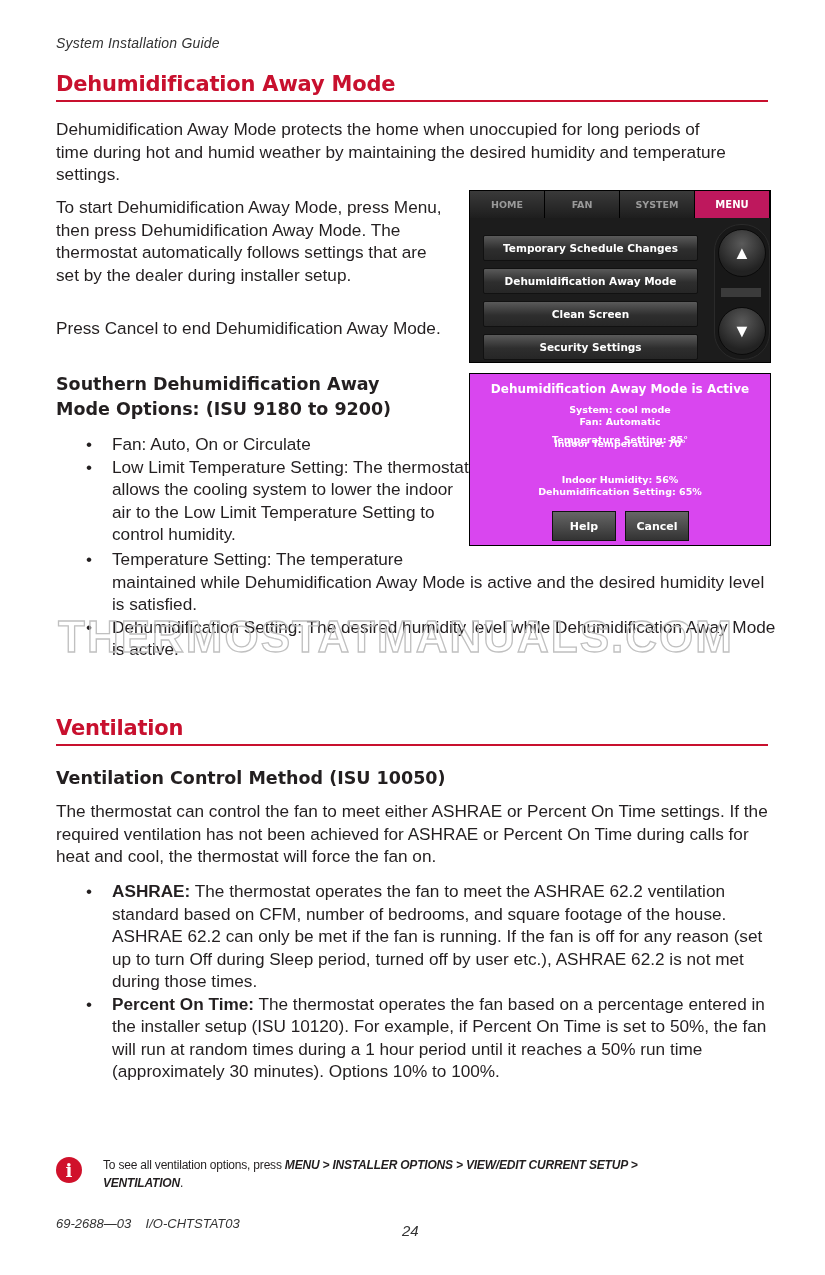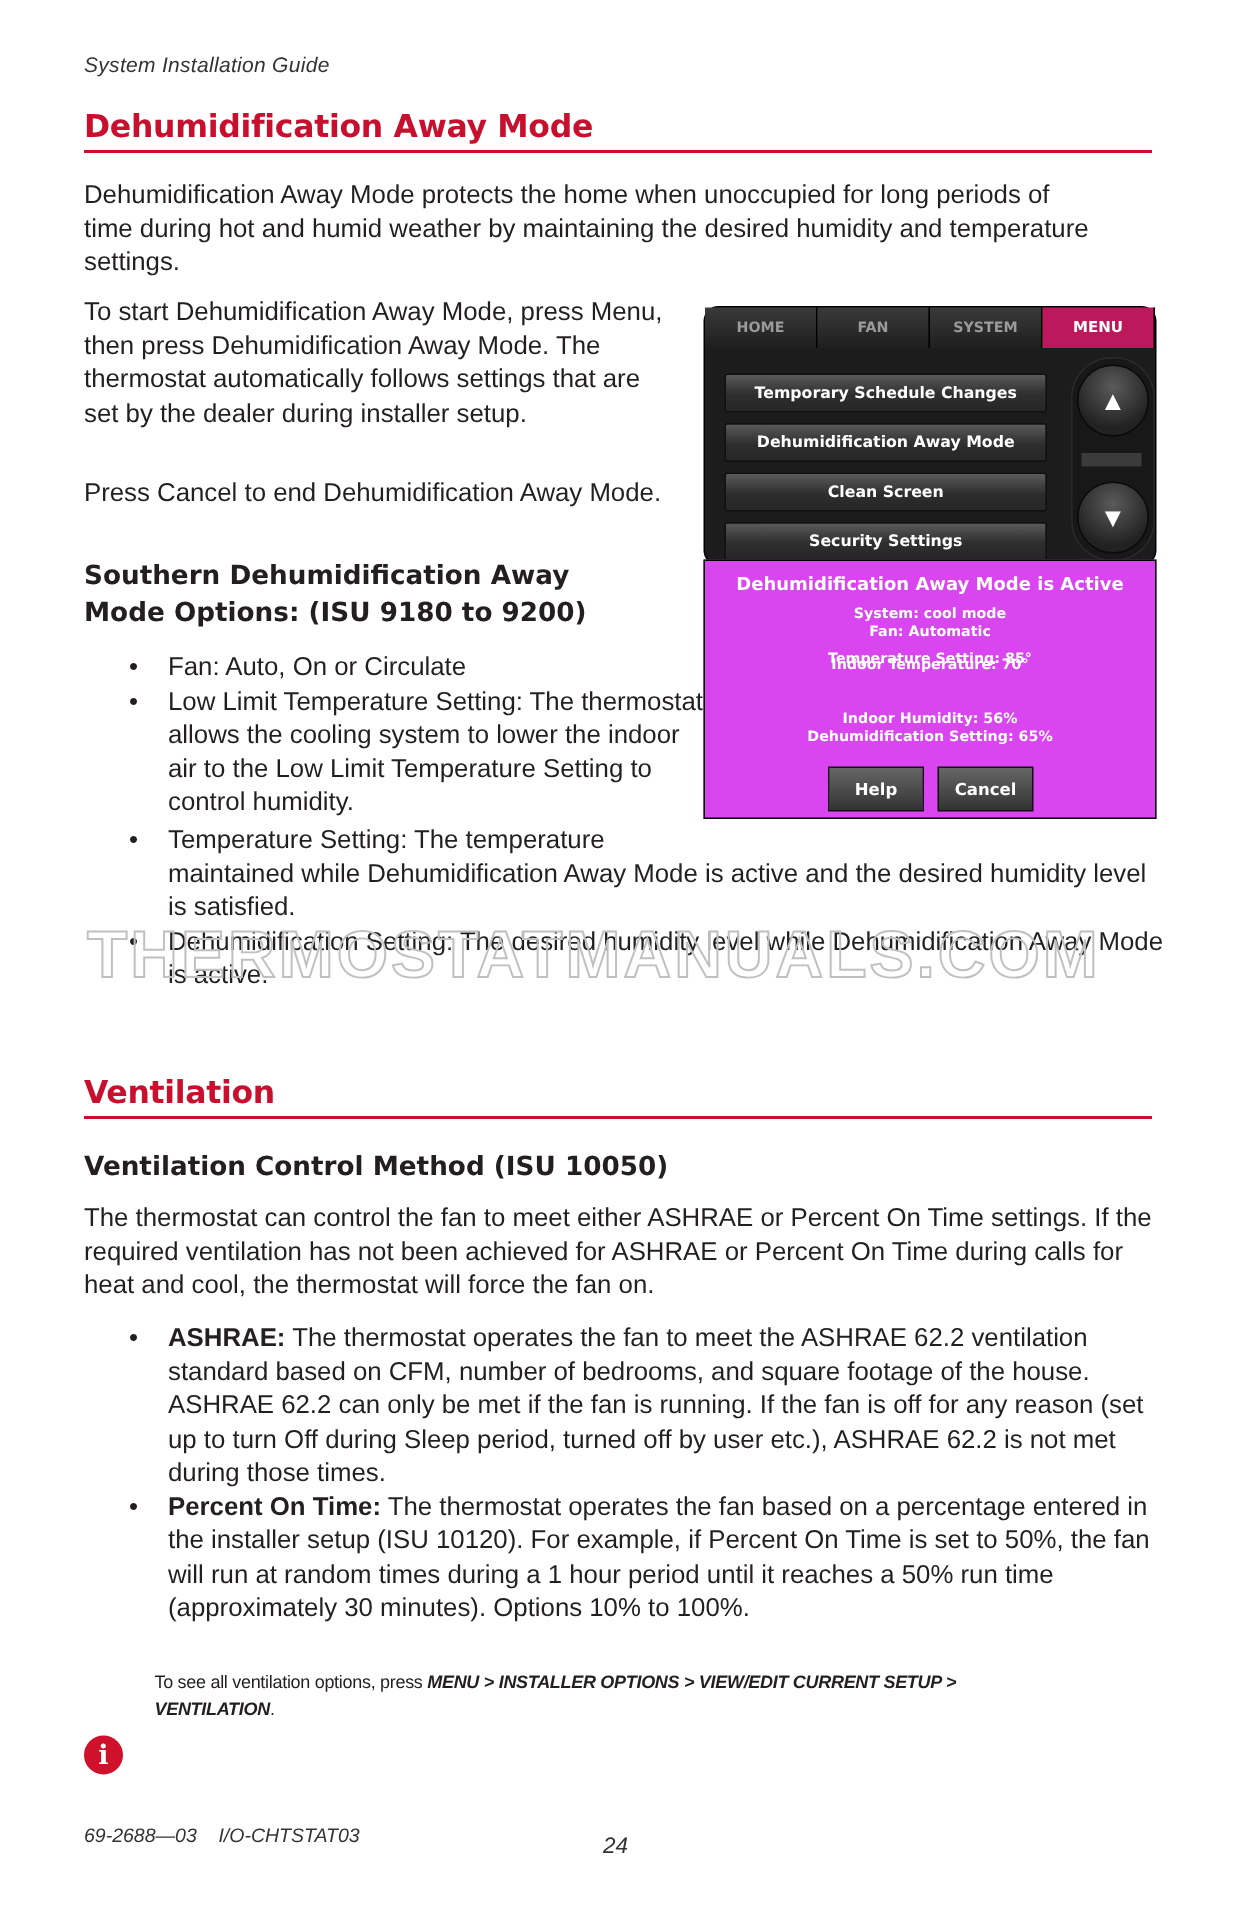--- a/index.html
+++ b/index.html
@@ -78,7 +78,7 @@
   <li>Dehumidification Setting: The desired humidity level while Dehumidification Away Mode is active.</li>
 </ul>
 
-<div class="abs screen" style="left:469px; top:204px; width:300px; height:171px;border-radius:10px;">
+<div class="abs screen" style="left:469px; top:190px; width:300px; height:171px;">
   <div class="tabs">
     <div class="tab">HOME</div>
     <div class="tab">FAN</div>

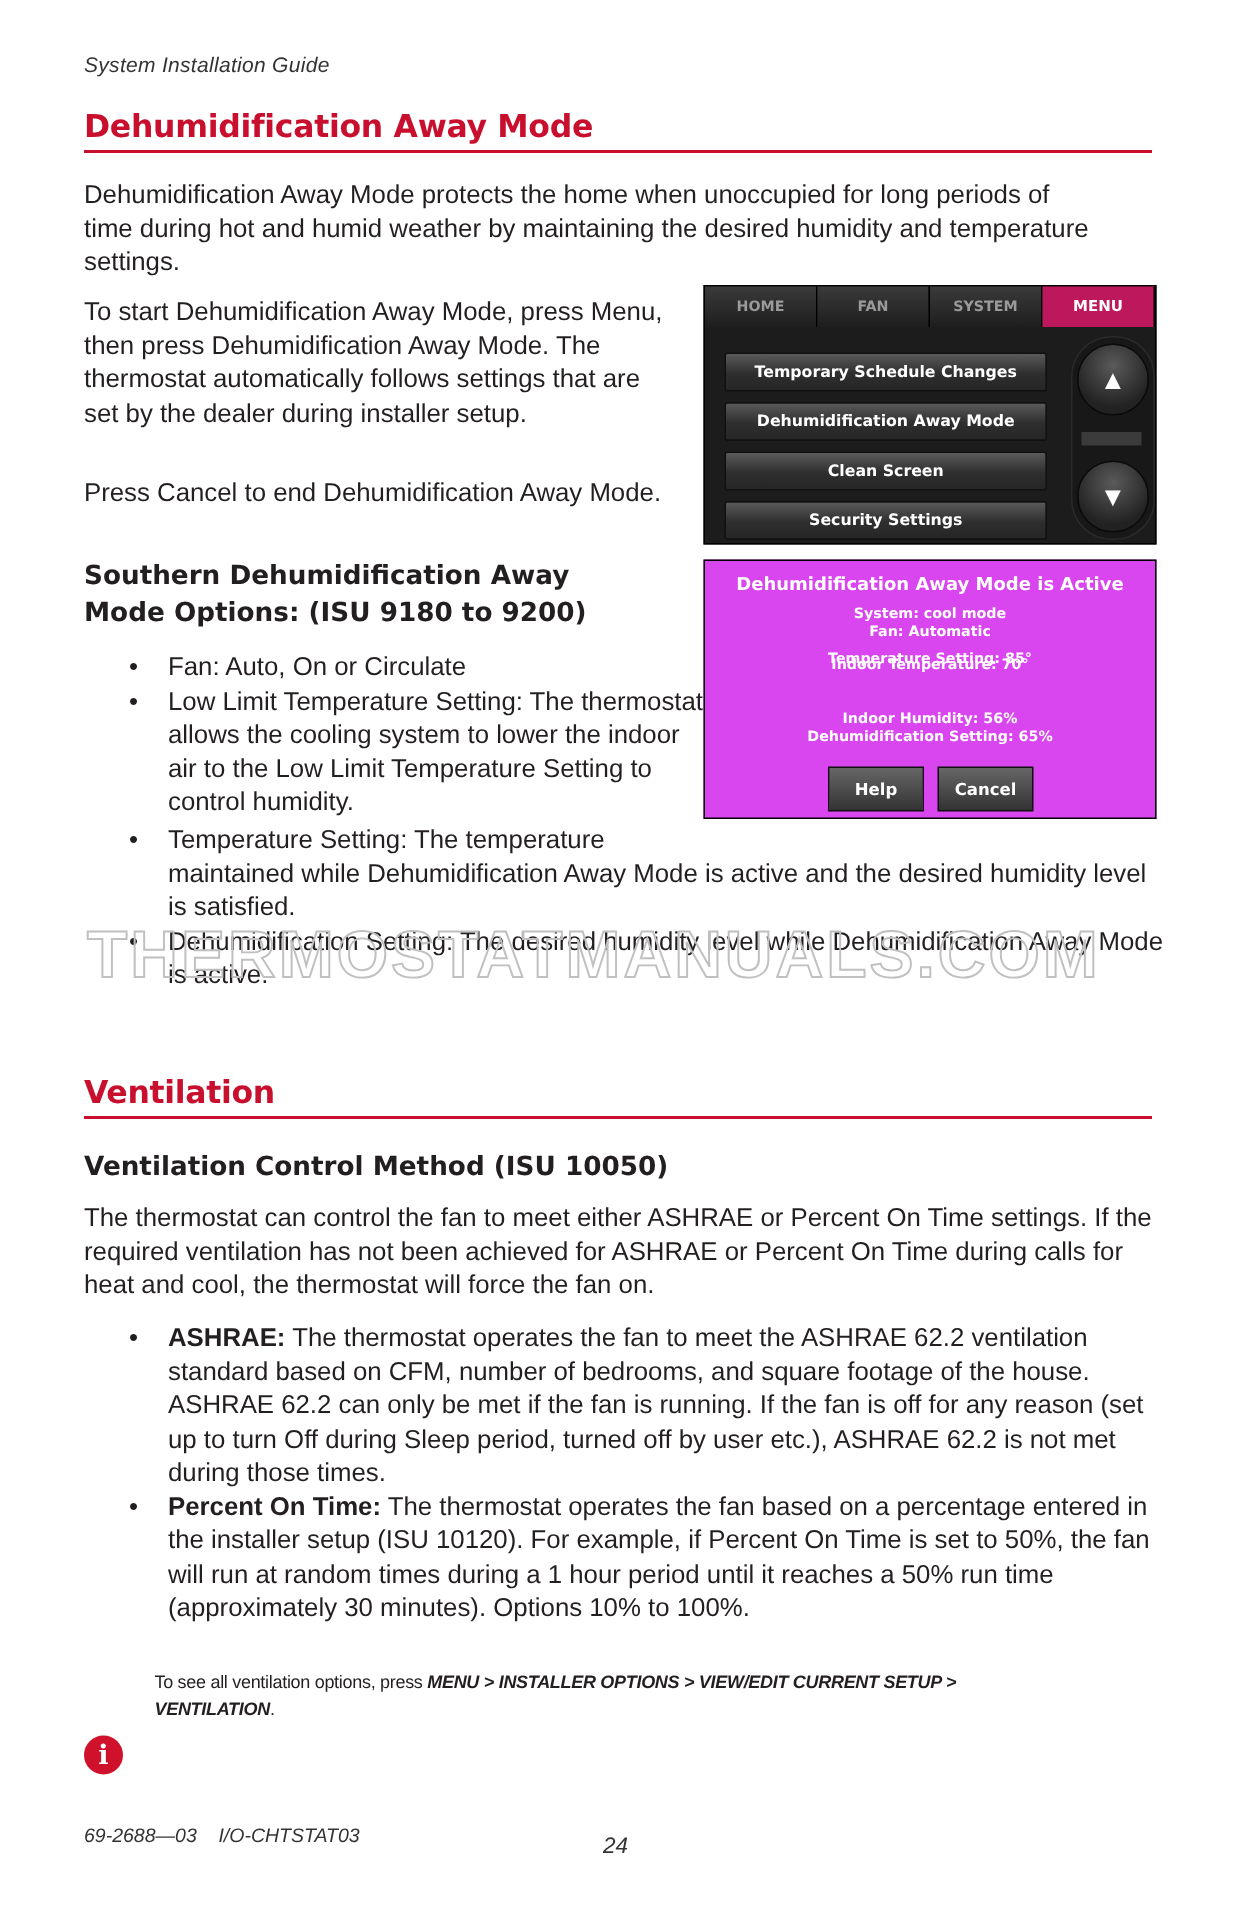--- a/index.html
+++ b/index.html
@@ -50,7 +50,7 @@
     .info-icon { left: 56px; top: 1157px; width: 26px; height: 26px; border-radius: 50%; background: #d0112b;
                  color: #fff; display: flex; align-items: center; justify-content: center; font-weight: bold;
                  font-family: "DejaVu Serif", serif; font-size: 18px; }
-    .note { left: 103px; top: 1112px; font-size: 12px; line-height: 18px; color: #231f20; width: 600px; letter-spacing: -0.2px; }
+    .note { left: 103px; top: 1156px; font-size: 12px; line-height: 18px; color: #231f20; width: 600px; letter-spacing: -0.2px; }
     .note b { font-style: italic; }
     .footer-left { left: 56px; top: 1216px; font-size: 13px; font-style: italic; color: #333; }
     .footer-page { left: 402px; top: 1222px; font-size: 15px; font-style: italic; color: #333; }

